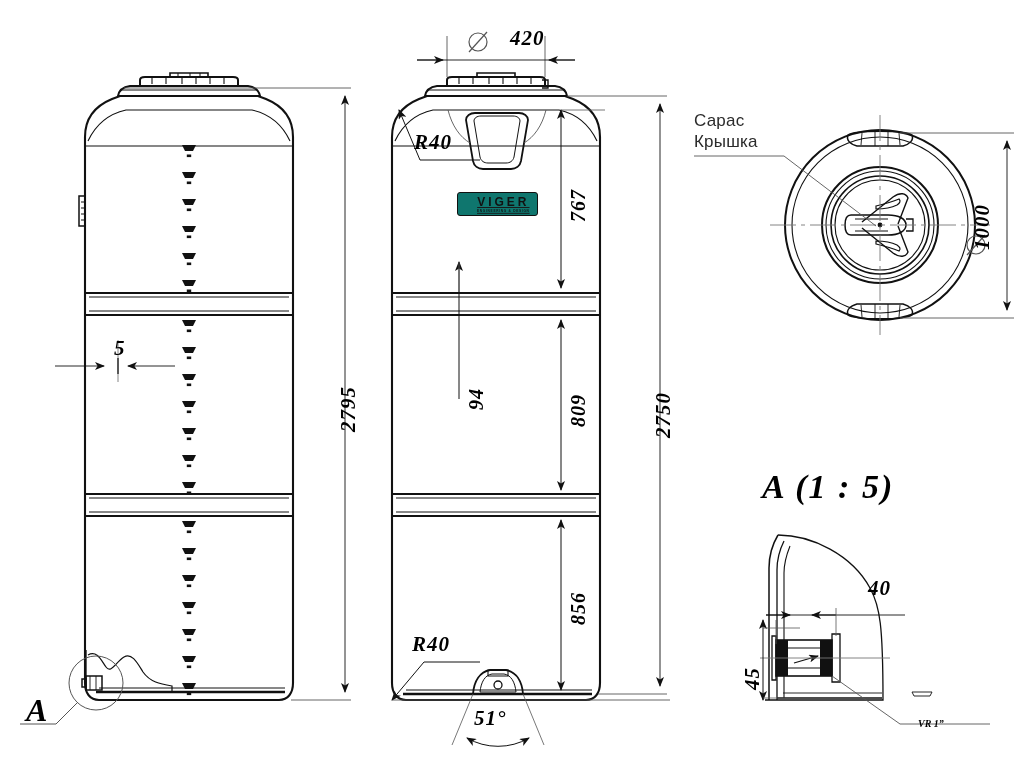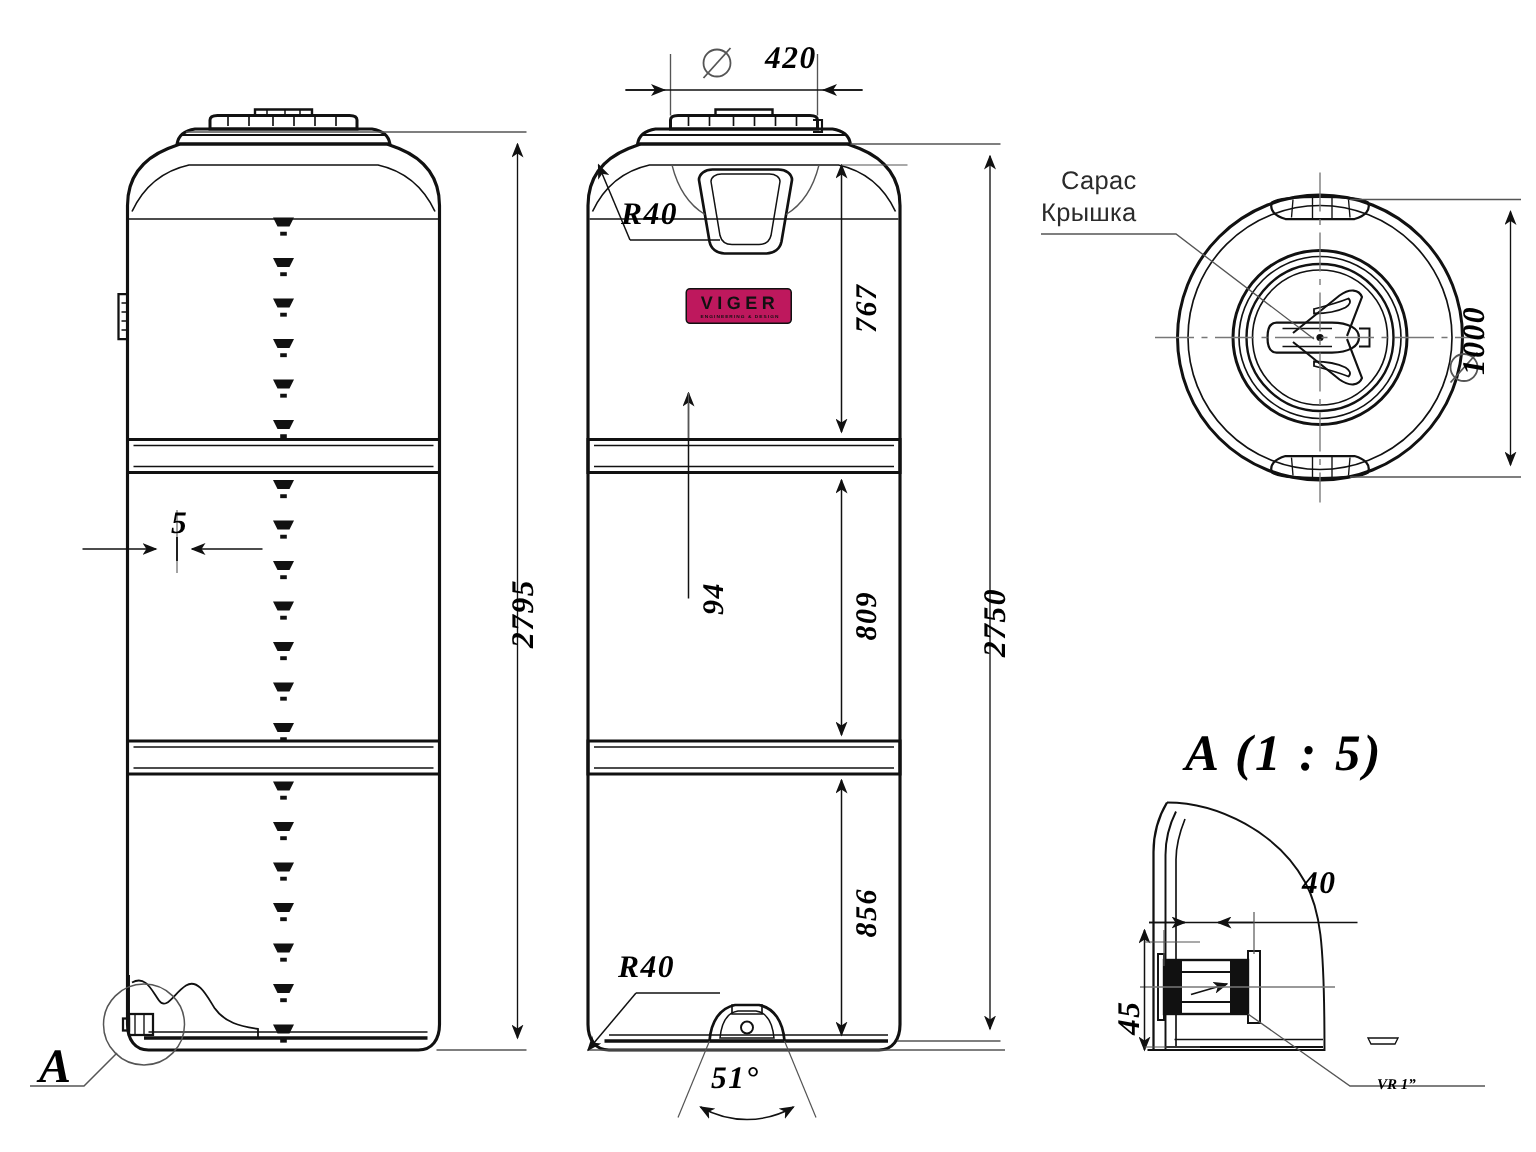--- a/index.html
+++ b/index.html
@@ -410,7 +410,7 @@
 
   <div class="detail-mark" style="left:26px;top:692px;">A</div>
 
-  <div class="label-ru" style="left:694px;top:110px;text-align:right;">Сарас
+  <div class="label-ru" style="left:694px;top:110px;">Сарас
 Крышка</div>
 
   <div class="dimtext dim-lg rot90" style="left:972px;top:250px;">1000</div>

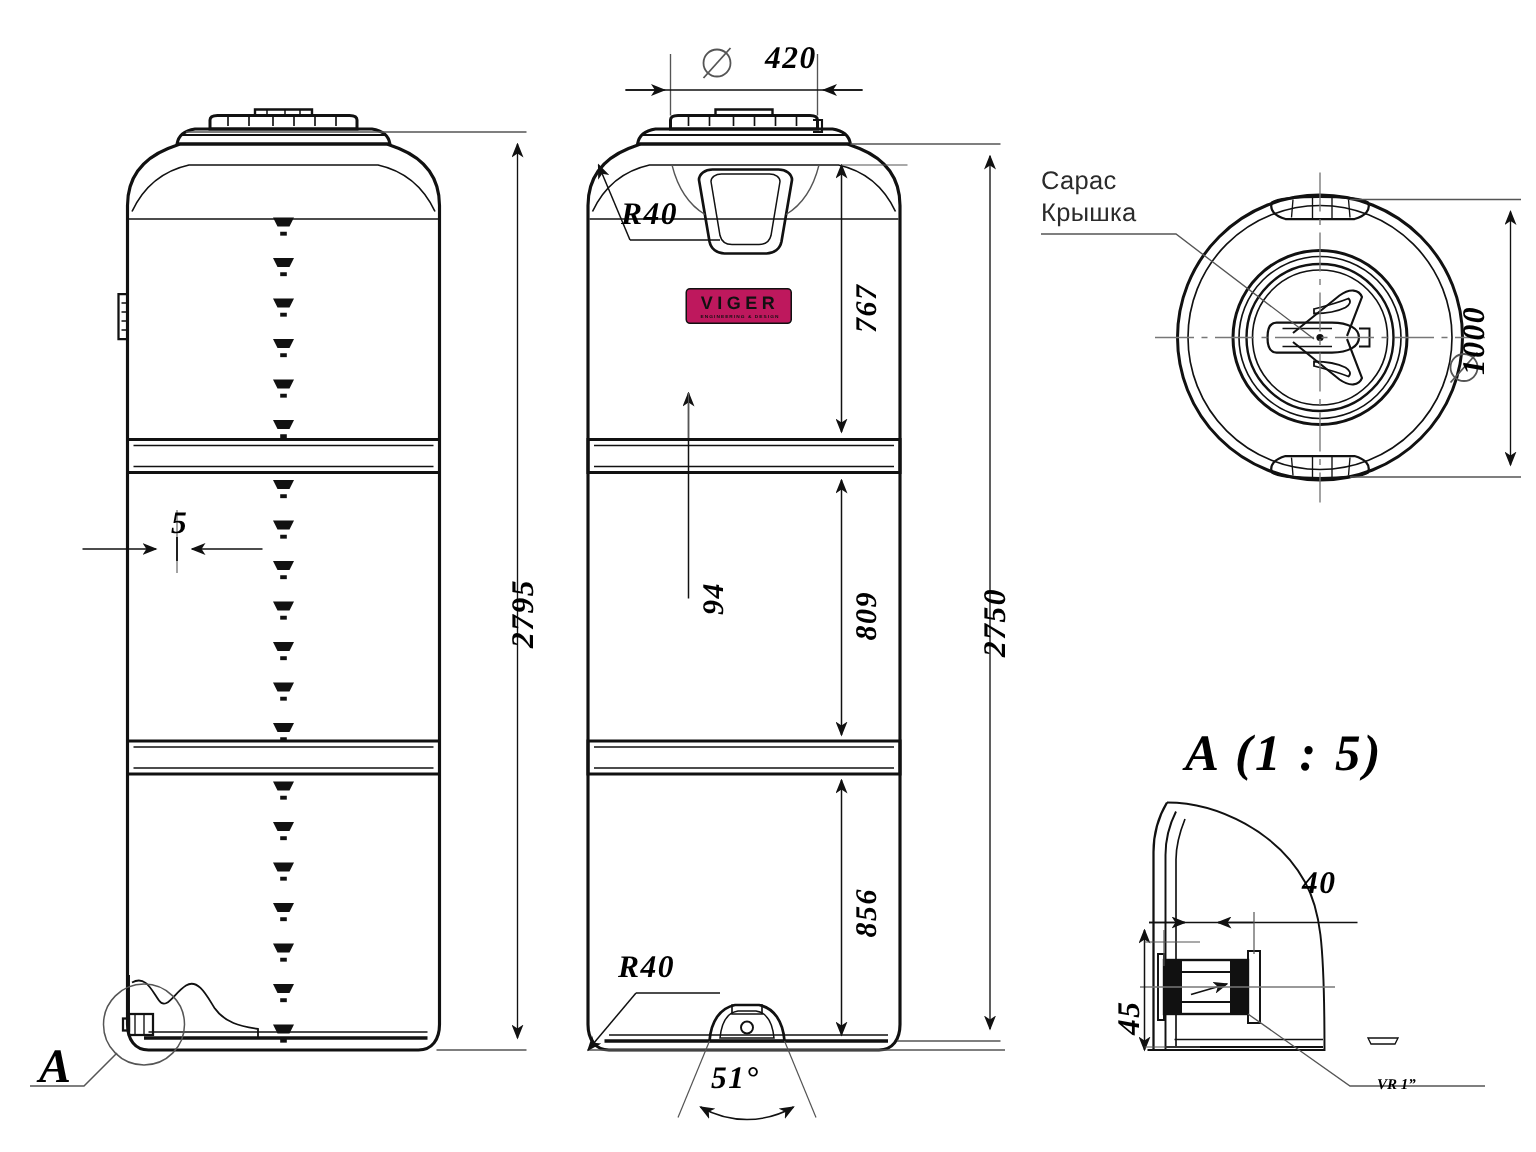--- a/index.html
+++ b/index.html
@@ -63,10 +63,11 @@
     position:absolute;
     border:1.6px solid #111;
     border-radius:3px;
-    background:#be185d;
-    padding:3px 7px 2px 9px;
+    background:#0f766e;
+    padding:3px 7px 2px 19px;
     text-align:center;
     user-select:none;
+    text-decoration:underline;
   }
   .logo-main{
     font-family:"Liberation Sans", sans-serif;

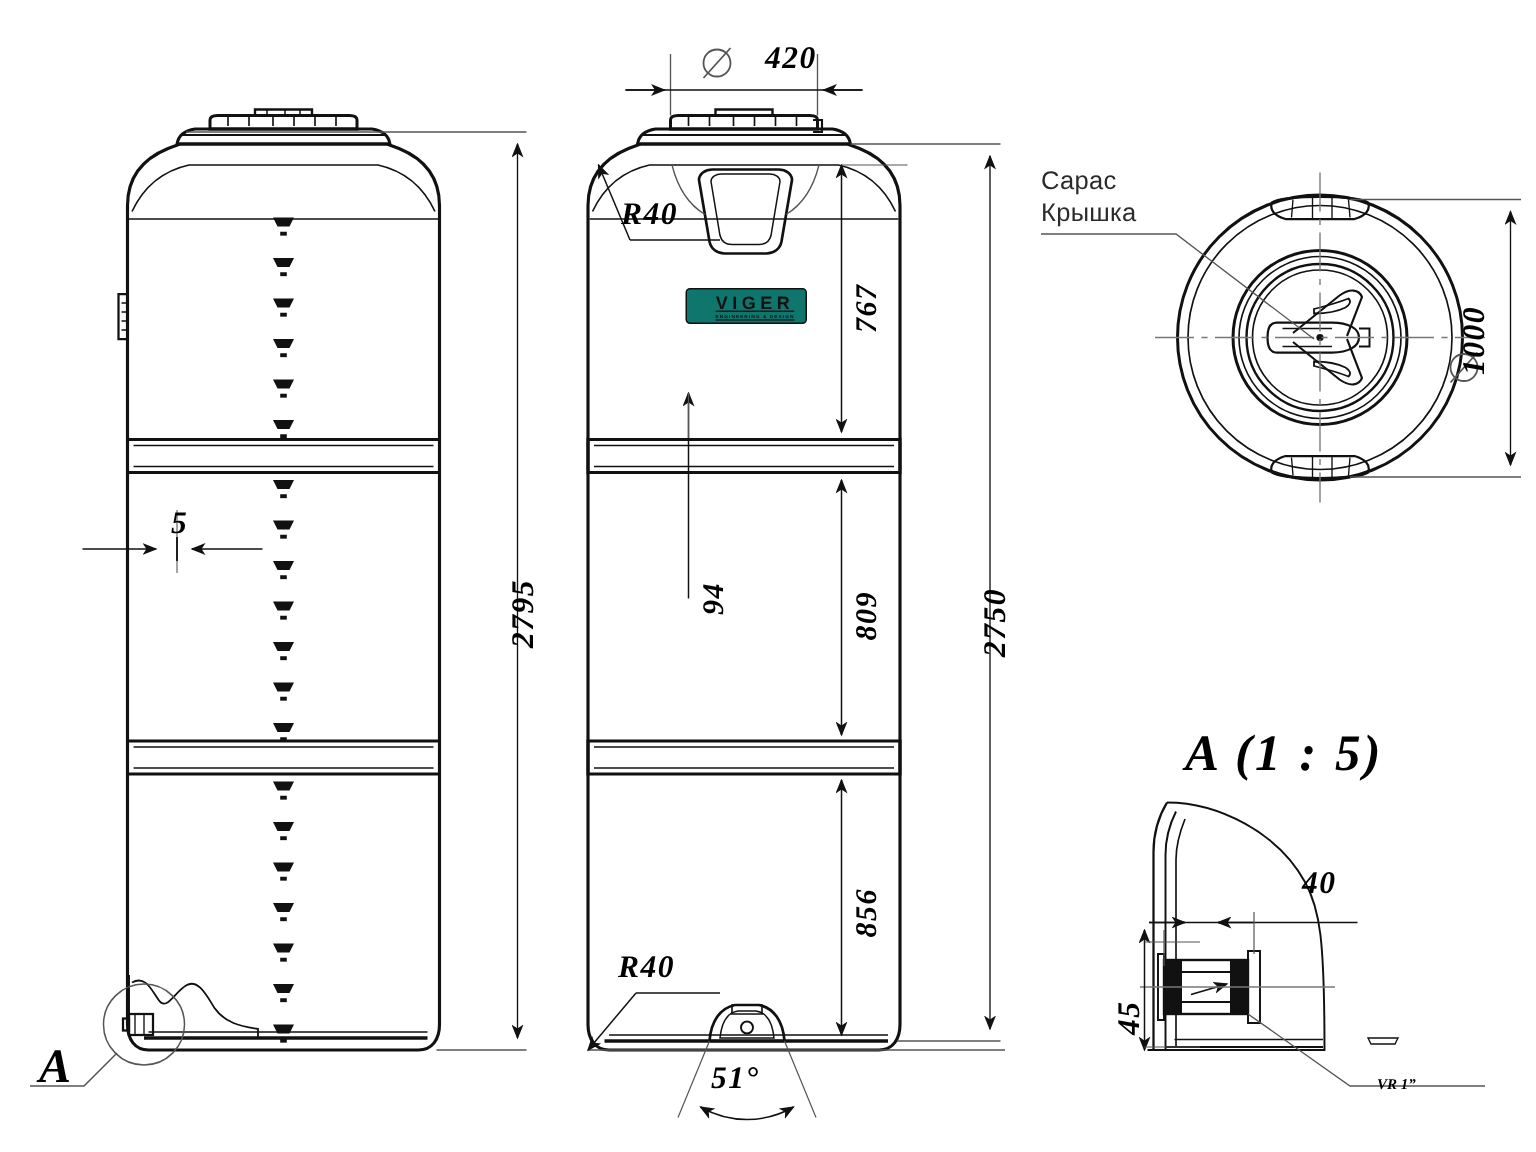--- a/index.html
+++ b/index.html
@@ -416,7 +416,7 @@
 
   <div class="dimtext dim-lg rot90" style="left:972px;top:250px;">1000</div>
 
-  <div class="detail-title" style="left:762px;top:484px;margin-left:28px;">A  (1 : 5)</div>
+  <div class="detail-title" style="left:762px;top:468px;">A  (1 : 5)</div>
 
   <div class="dimtext dim-lg" style="left:868px;top:578px;">40</div>
 

